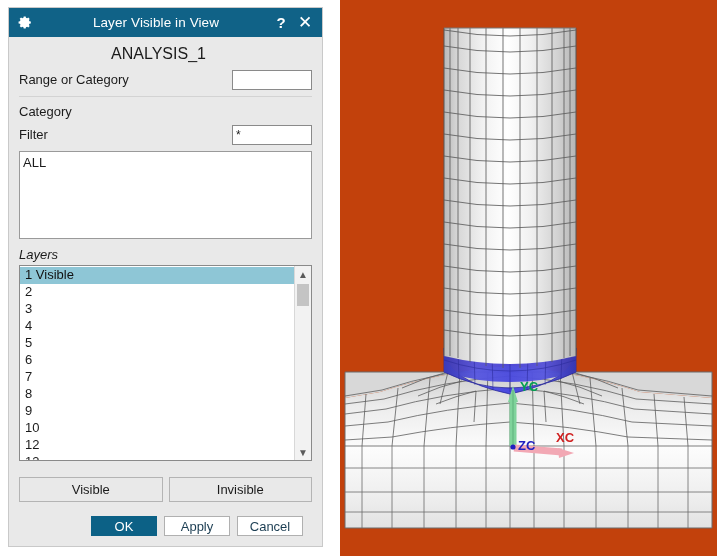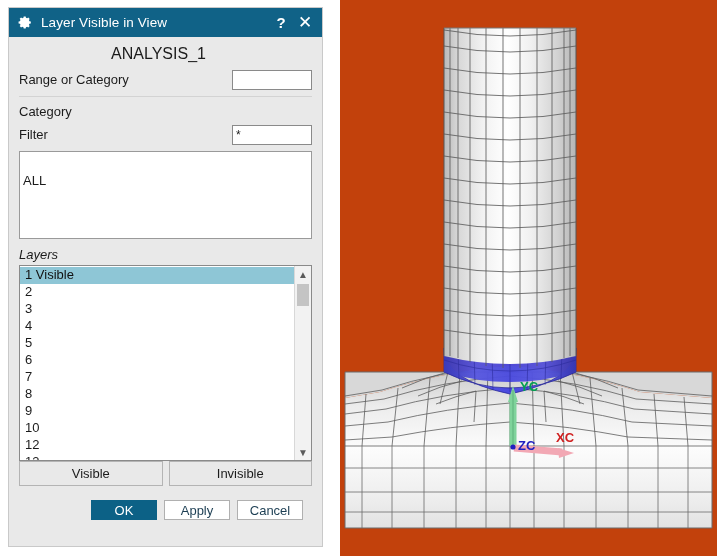--- a/index.html
+++ b/index.html
@@ -50,6 +50,7 @@
     flex: 1 1 auto;
     white-space: nowrap;
     overflow: hidden;
+    text-align: center;
   }
   #titlebar .tb-btn {
     color: #ffffff;

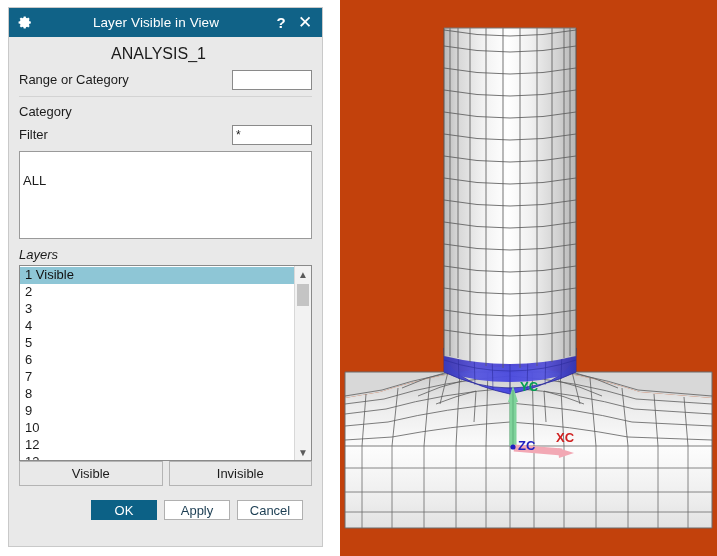--- a/index.html
+++ b/index.html
@@ -128,7 +128,6 @@
     font-size: 13px;
     color: #1b1b1b;
     line-height: 17px;
-    margin-top: 18px;
   }
 
   .layers-label {

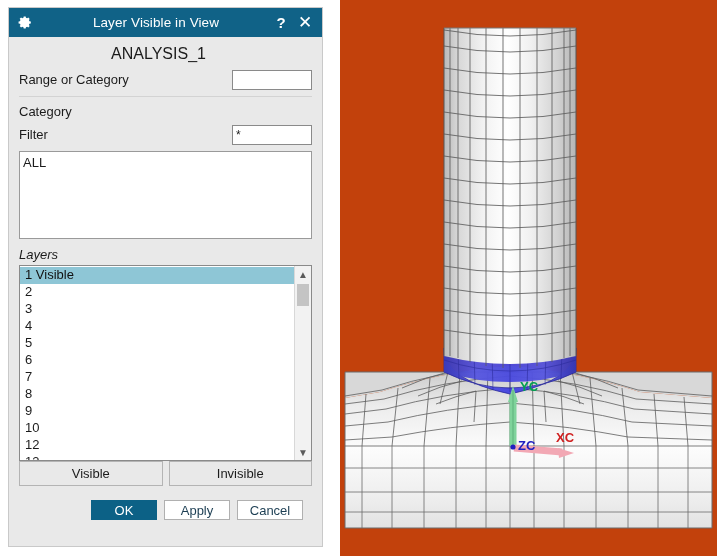--- a/index.html
+++ b/index.html
@@ -197,7 +197,7 @@
   #vis-row {
     display: flex;
     gap: 6px;
-    margin-top: 0;
+    margin-top: 16px;
     justify-content: center;
   }
   .btn-wide {

